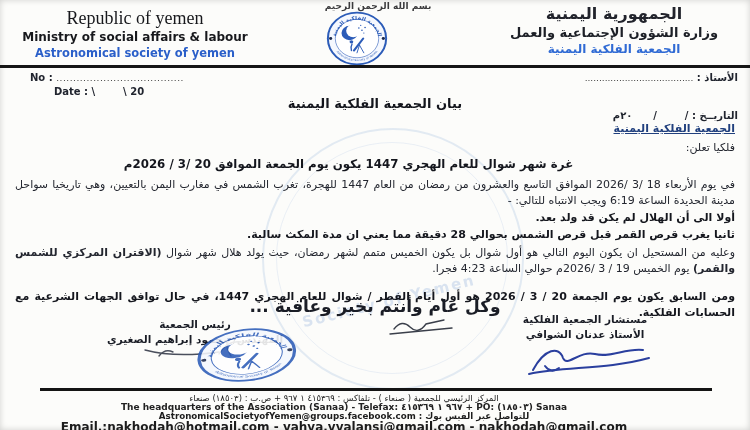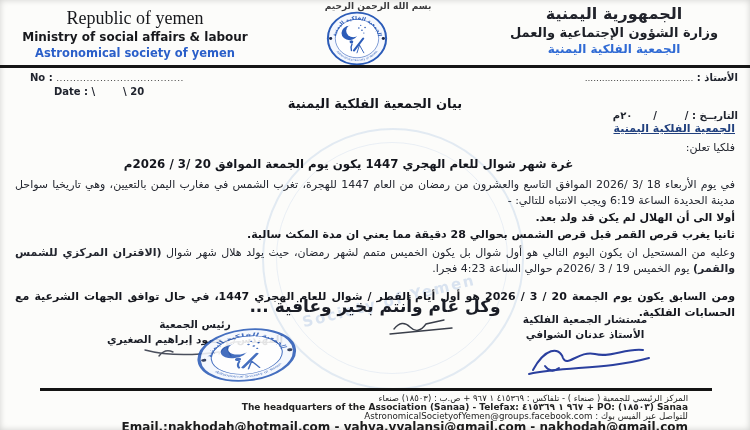--- a/index.html
+++ b/index.html
@@ -41,7 +41,7 @@
   .sig-name{font-size:10.5px;font-weight:bold;color:#1a1d26;text-align:center;margin-top:3px;}
   
   .ftr-rule{left:40px;top:388px;width:672px;height:2.5px;background:#141414;}
-  .ftr{left:0;width:688px;text-align:right;color:#1c1c1c;}
+  .ftr{left:0;width:688px;text-align:center;color:#1c1c1c;}
   .f1{top:393px;font-size:8.5px;}
   .f2{top:402px;font-size:9px;font-weight:bold;color:#222;}
   .f3{top:411px;font-size:8.7px;font-weight:normal;}

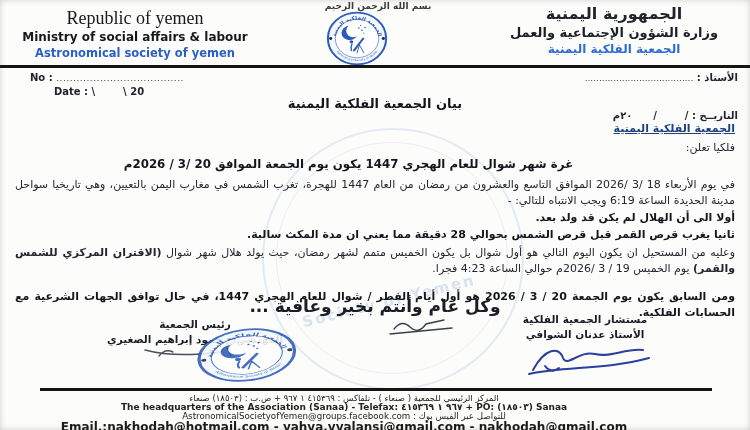--- a/index.html
+++ b/index.html
@@ -44,7 +44,7 @@
   .ftr{left:0;width:688px;text-align:center;color:#1c1c1c;}
   .f1{top:393px;font-size:8.5px;}
   .f2{top:402px;font-size:9px;font-weight:bold;color:#222;}
-  .f3{top:411px;font-size:8.7px;font-weight:normal;}
+  .f3{top:411px;font-size:8.7px;font-weight:bold;}
   .f4{top:420px;font-size:12px;font-weight:bold;}
   
   .wm-circle{left:262px;top:128px;width:258px;height:258px;border-radius:50%;

